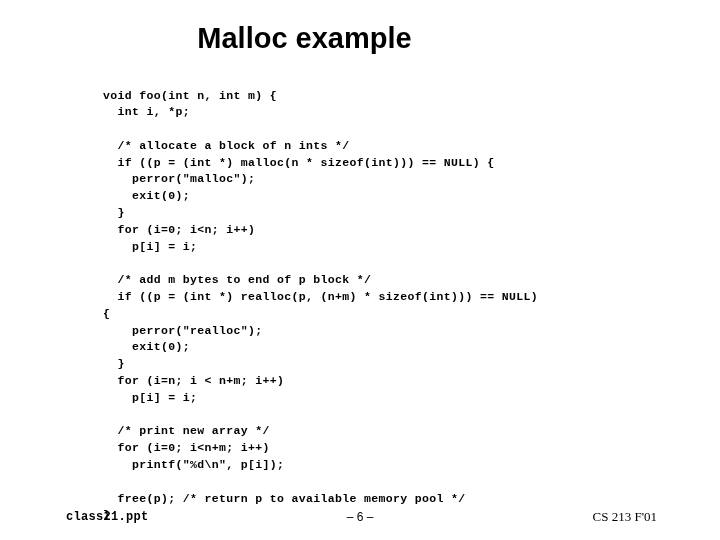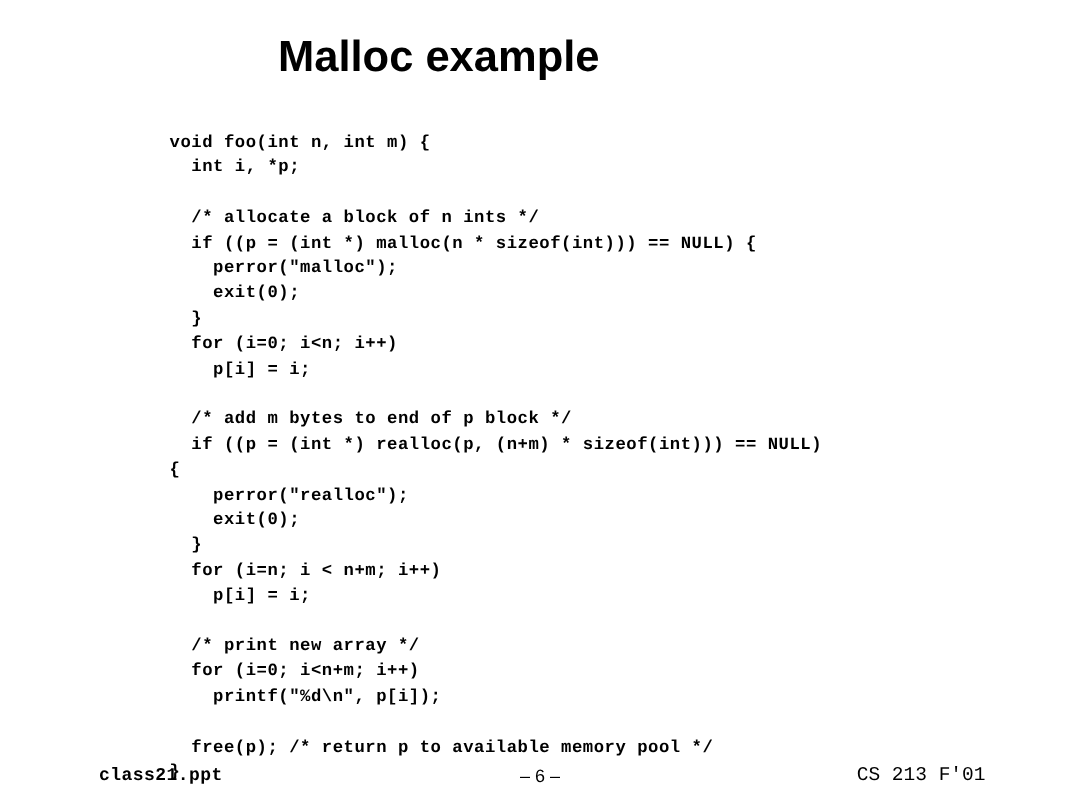--- a/index.html
+++ b/index.html
@@ -24,7 +24,7 @@
   }
   .slide-title {
     position: absolute;
-    left: 0;
+    left: 12px;
     top: 21px;
     width: 585px;
     text-align: center;

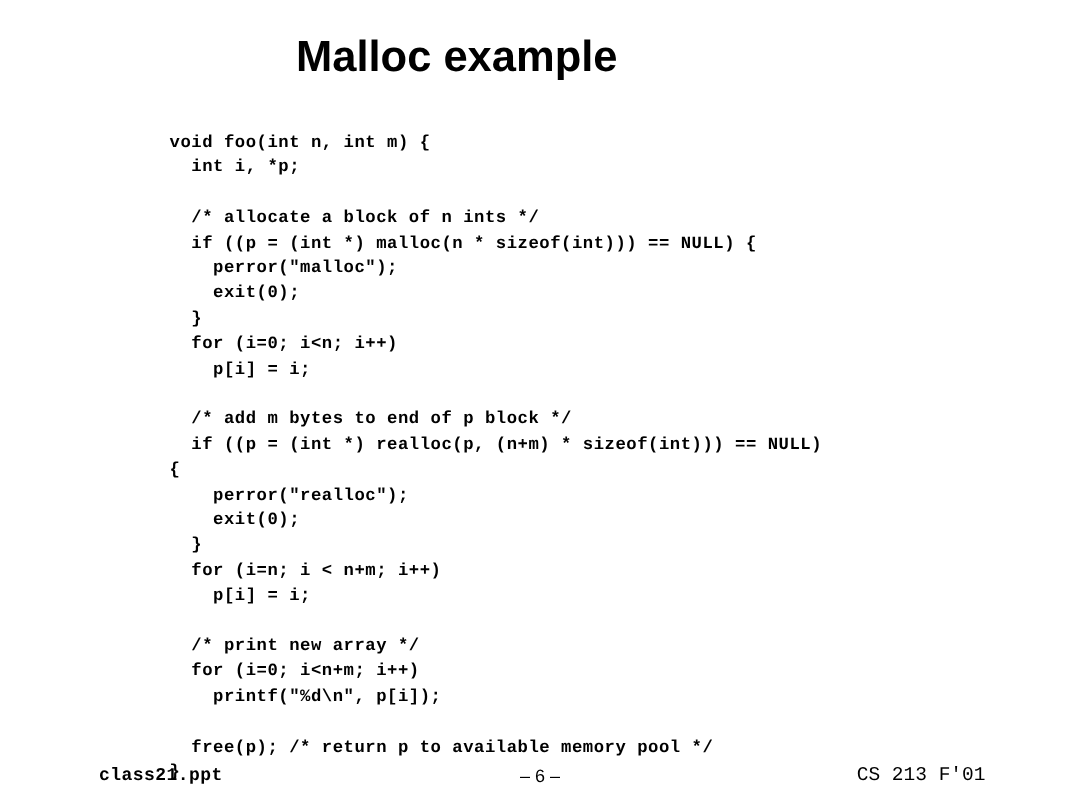--- a/index.html
+++ b/index.html
@@ -52,7 +52,6 @@
     display: block;
     min-height: 16.8px;
     white-space: pre;
-    margin-left: 10px;
   }
   .code-line.blank {
     height: 16.8px;

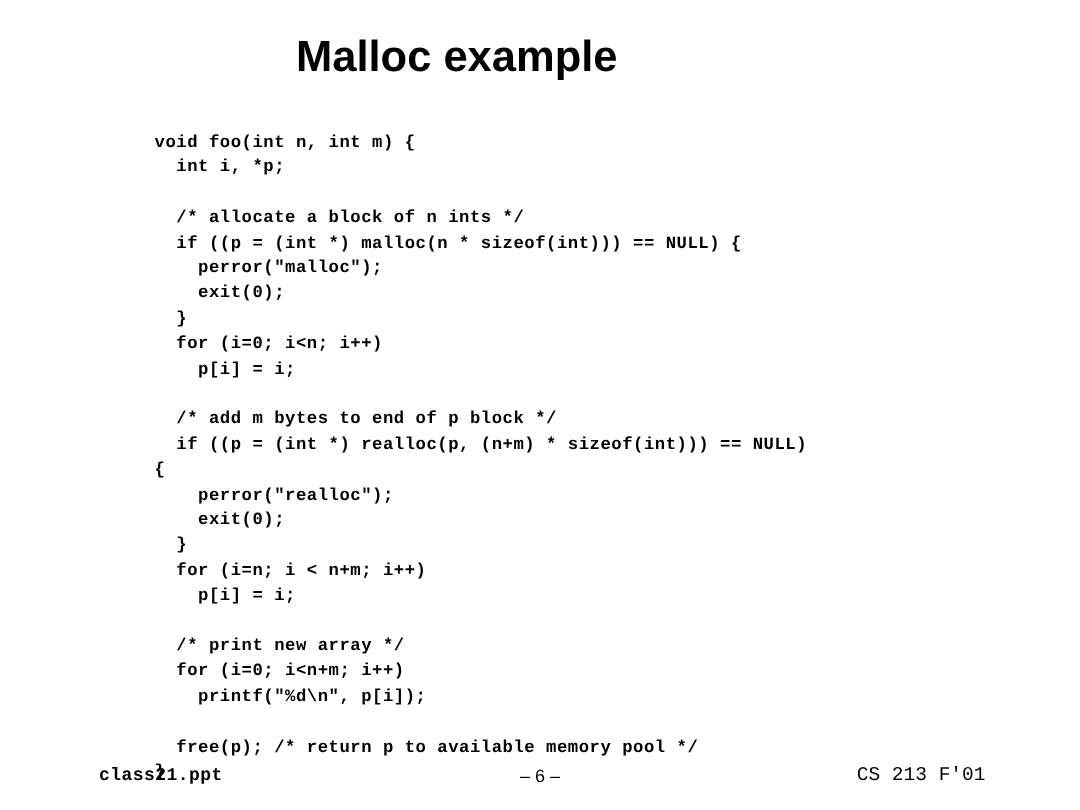--- a/index.html
+++ b/index.html
@@ -84,7 +84,7 @@
     position: absolute;
     right: 63px;
     top: 509px;
-    font-family: Liberation Mono, monospace;
+    font-family: Liberation Serif, serif;
     font-size: 13px;
     line-height: 16px;
     color: #000000;

